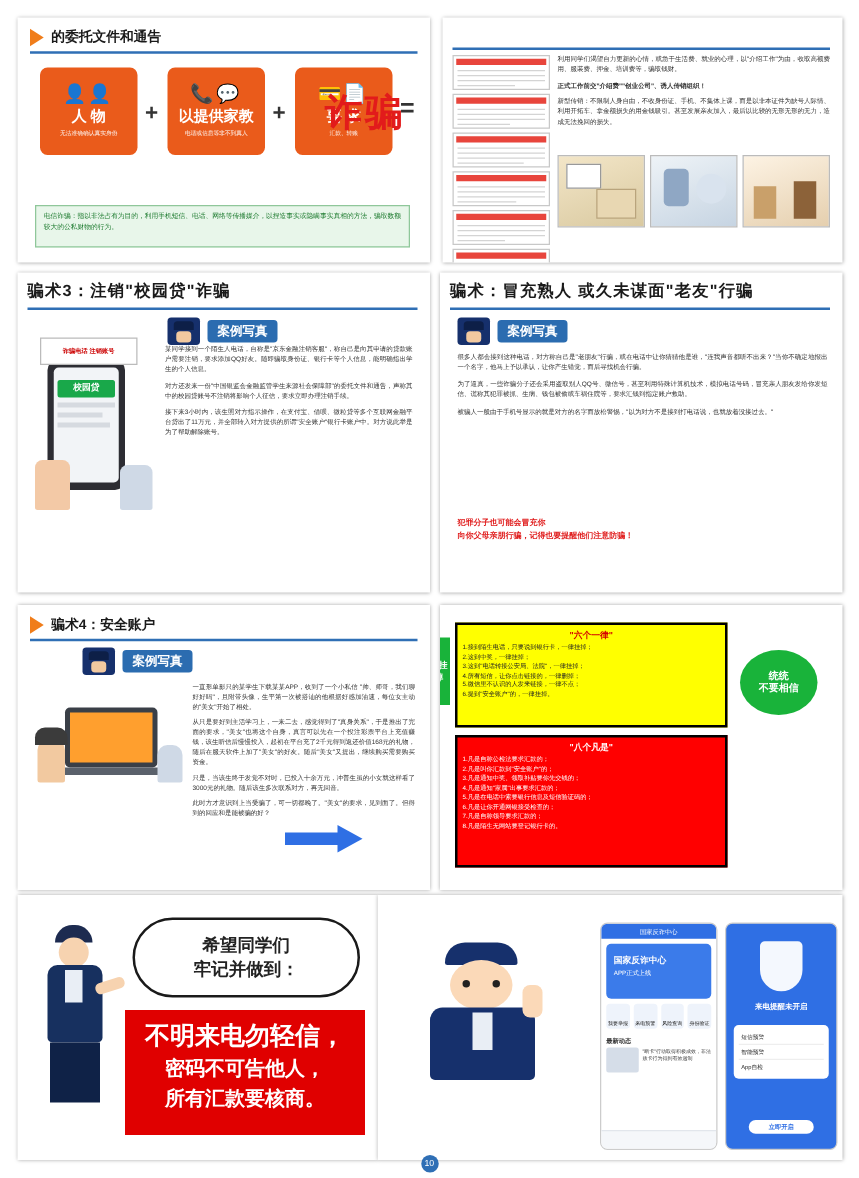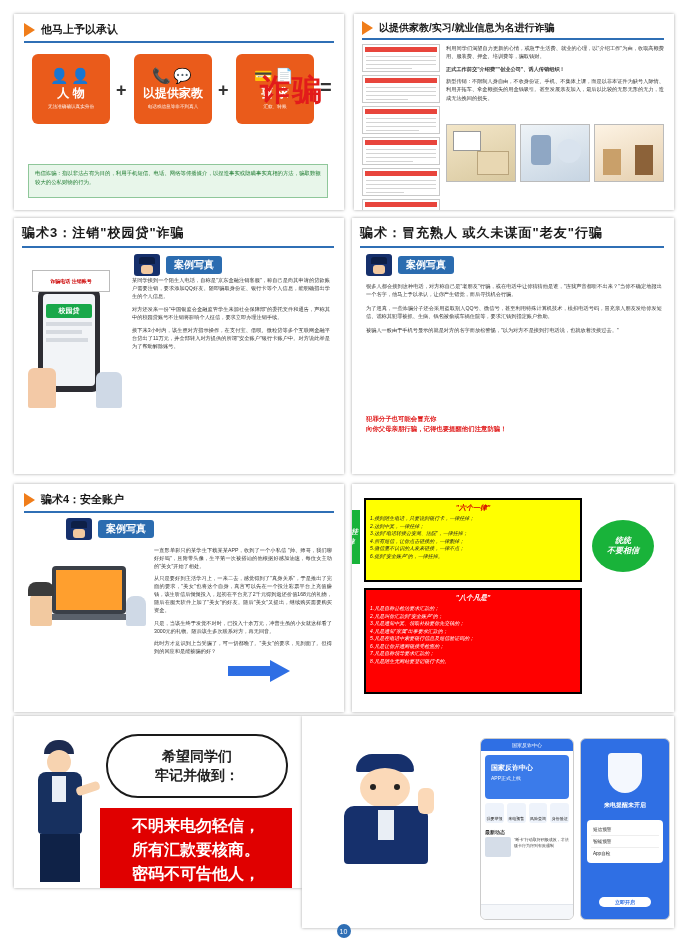--- a/index.html
+++ b/index.html
@@ -110,7 +110,7 @@
 <div class="slide" id="slide1">
   <div class="sec-title" id="s1head">
     <span class="arrow"></span>
-    <span class="txt">他马上予以承认</span>
+    <span class="txt">的委托文件和通告</span>
   </div>
   <div class="rule" id="s1rule"></div>
 

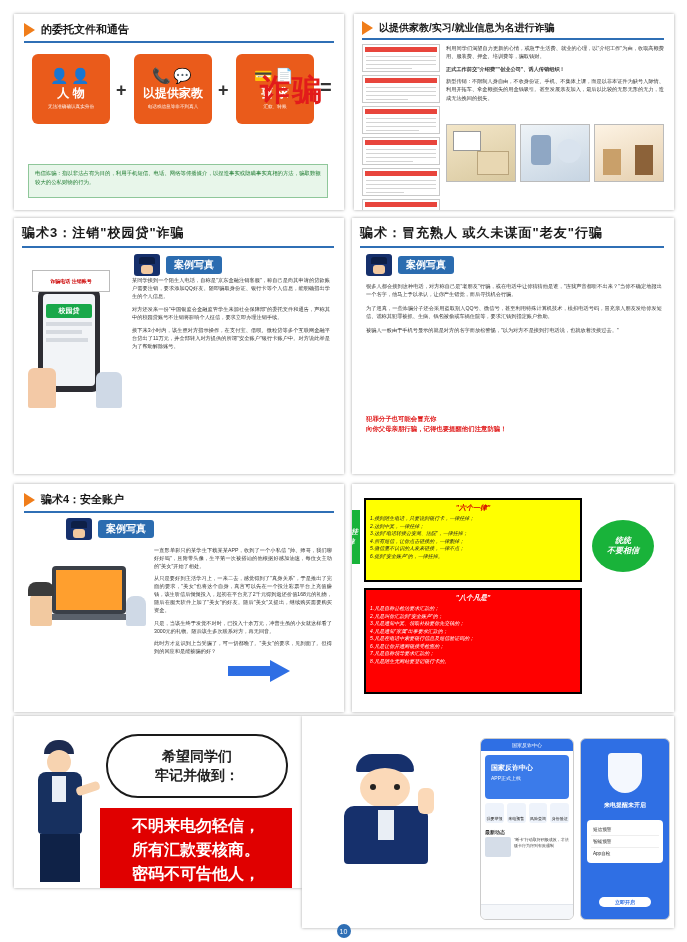--- a/index.html
+++ b/index.html
@@ -142,10 +142,6 @@
 </div>
 
 <div class="slide" id="slide2">
-  <div class="sec-title" id="s2head">
-    <span class="arrow"></span>
-    <span class="txt">以提供家教/实习/就业信息为名进行诈骗</span>
-  </div>
   <div class="rule" id="s2rule"></div>
 
   <div class="s2left">

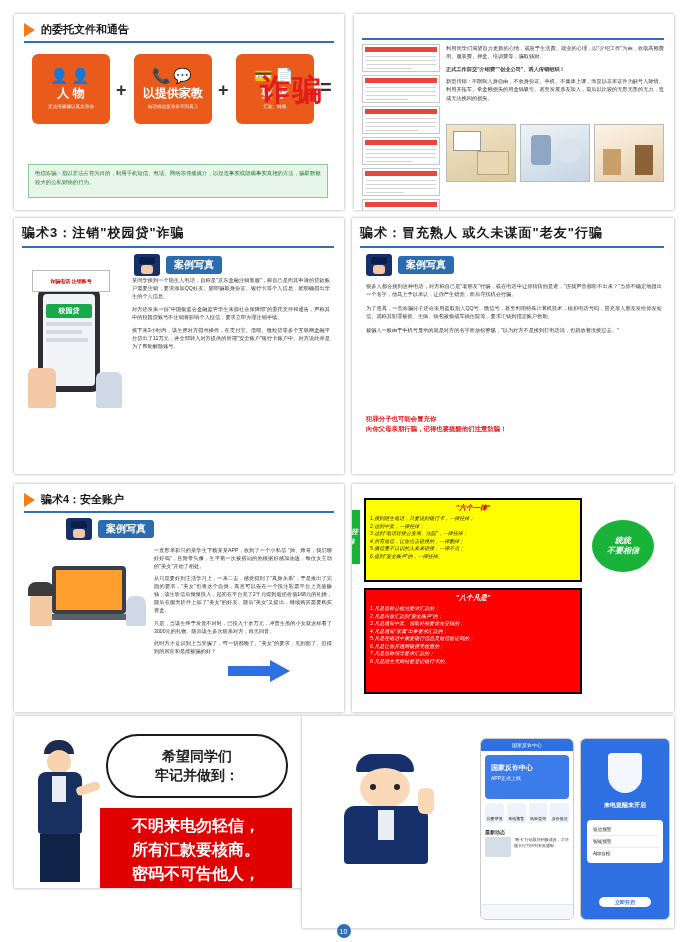--- a/index.html
+++ b/index.html
@@ -76,7 +76,7 @@
   
   #slide5{left:14px;top:484px;width:330px;height:228px;}
   
-  #slide6{left:352px;top:484px;width:322px;height:228px;font-style:italic;}
+  #slide6{left:352px;top:484px;width:322px;height:228px;}
   .sixbox{border:2px solid #000;background:#ffff00;padding:3px 4px;box-sizing:border-box;}
   .sixbox .hdr{color:#d40000;font-weight:bold;font-size:7px;text-align:center;margin-bottom:2px;}
   .sixbox li{font-size:5px;line-height:1.5;margin:0;}

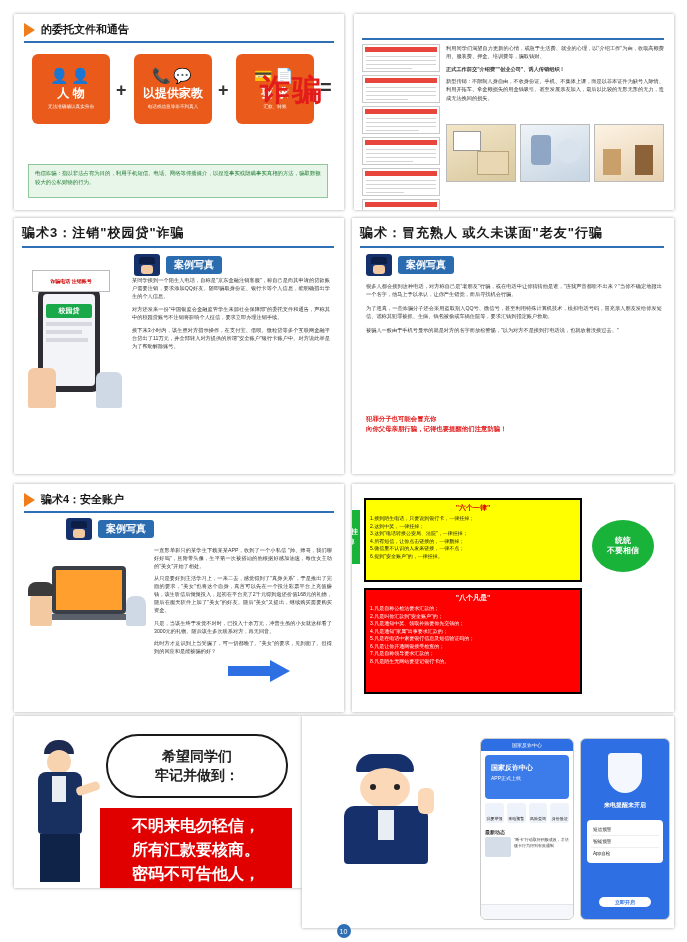--- a/index.html
+++ b/index.html
@@ -88,7 +88,7 @@
     font-weight:bold;text-align:center;line-height:1.25;
   }
   
-  #slide7{left:14px;top:716px;width:288px;height:172px;}
+  #slide7{left:14px;top:716px;width:288px;height:212px;}
   .cloud{
     position:absolute;background:#fff;border:2px solid #1a1a1a;border-radius:40px;
     display:flex;align-items:center;justify-content:center;text-align:center;font-weight:bold;

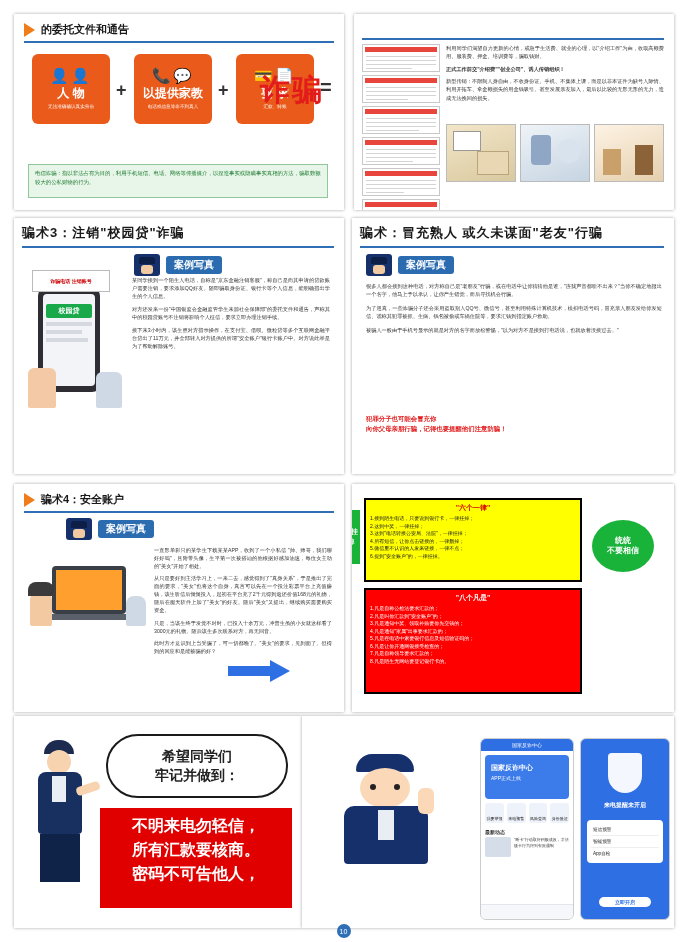--- a/index.html
+++ b/index.html
@@ -351,7 +351,7 @@
 牢记并做到：</div>
 
   <div class="redbanner" style="position:absolute;left:86px;top:92px;width:192px;height:100px;padding:6px 0;box-sizing:border-box;">
-    <div style="font-size:16px;line-height:1.5;">不明来电勿轻信，</div>
+    <div style="font-size:20px;line-height:1.5;">不明来电勿轻信，</div>
     <div style="font-size:16px;line-height:1.5;">所有汇款要核商。</div>
     <div style="font-size:16px;line-height:1.5;">密码不可告他人，</div>
   </div>

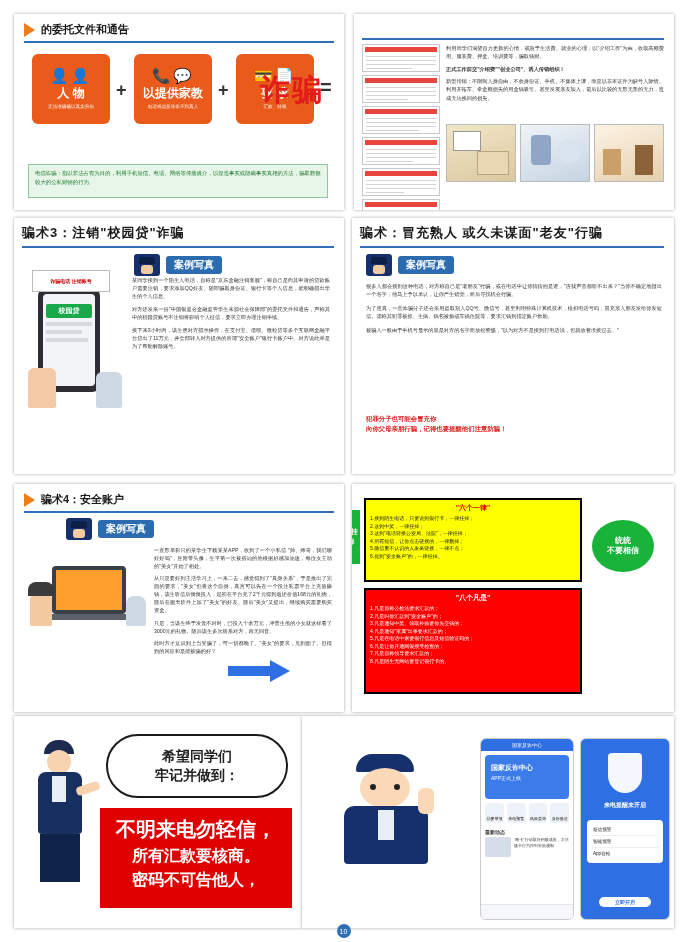--- a/index.html
+++ b/index.html
@@ -352,8 +352,8 @@
 
   <div class="redbanner" style="position:absolute;left:86px;top:92px;width:192px;height:100px;padding:6px 0;box-sizing:border-box;">
     <div style="font-size:20px;line-height:1.5;">不明来电勿轻信，</div>
+    <div style="font-size:16px;line-height:1.5;">密码不可告他人，</div>
     <div style="font-size:16px;line-height:1.5;">所有汇款要核商。</div>
-    <div style="font-size:16px;line-height:1.5;">密码不可告他人，</div>
   </div>
 </div>
 

